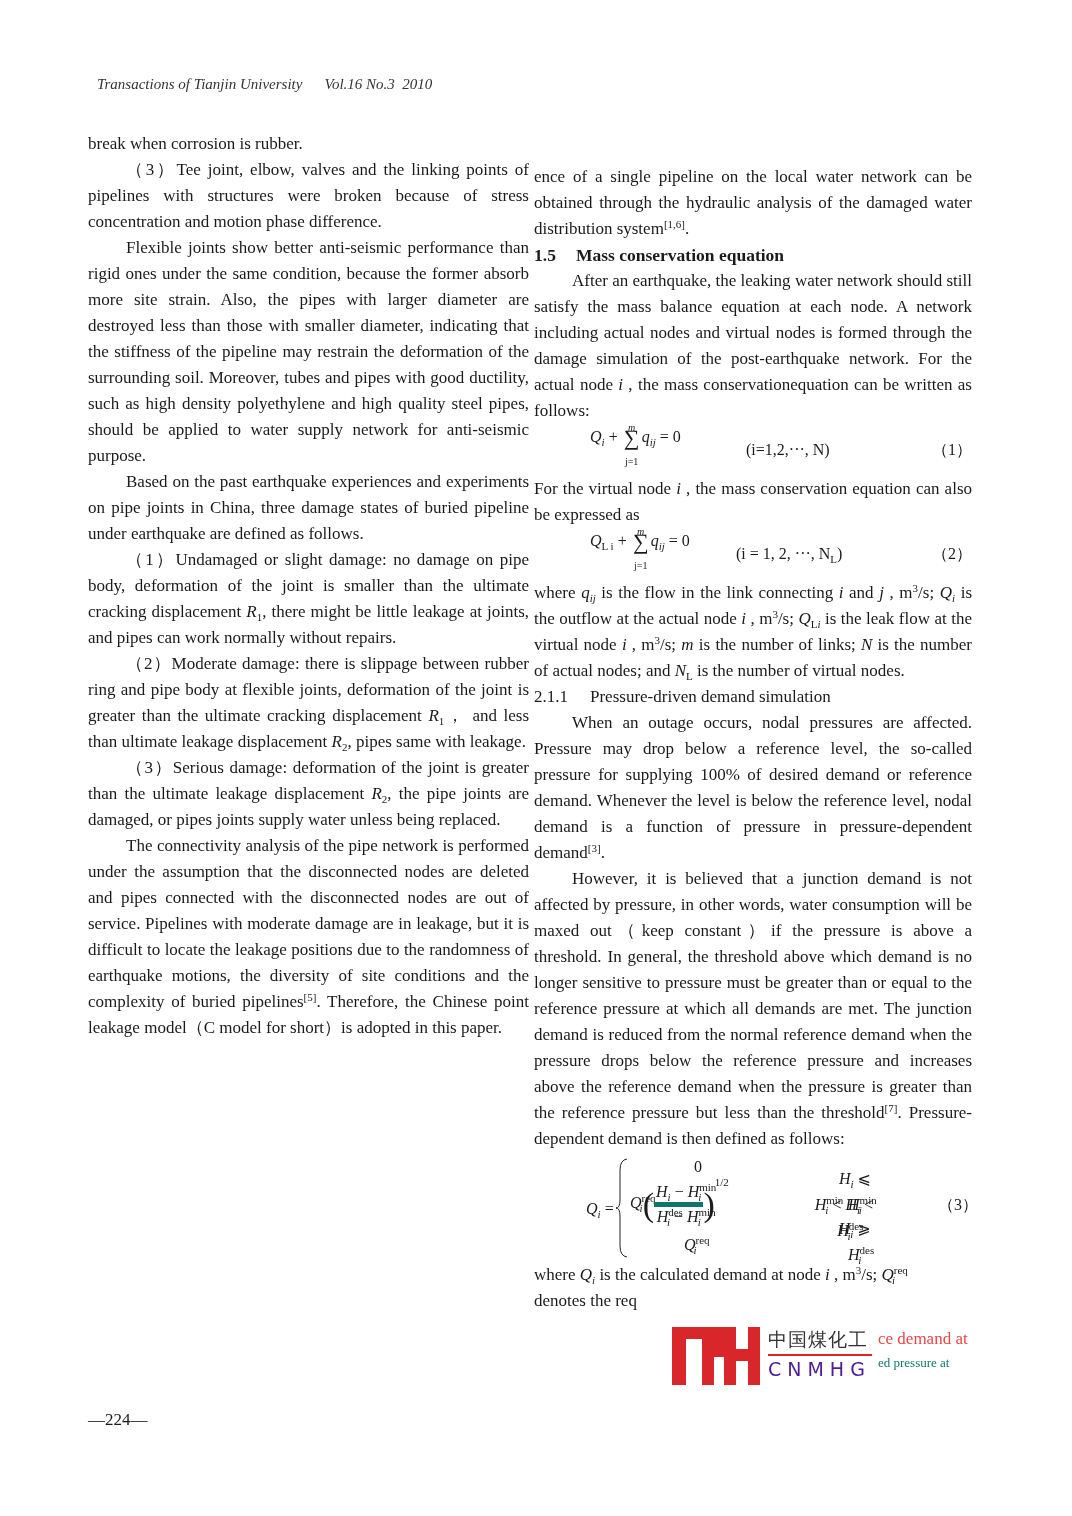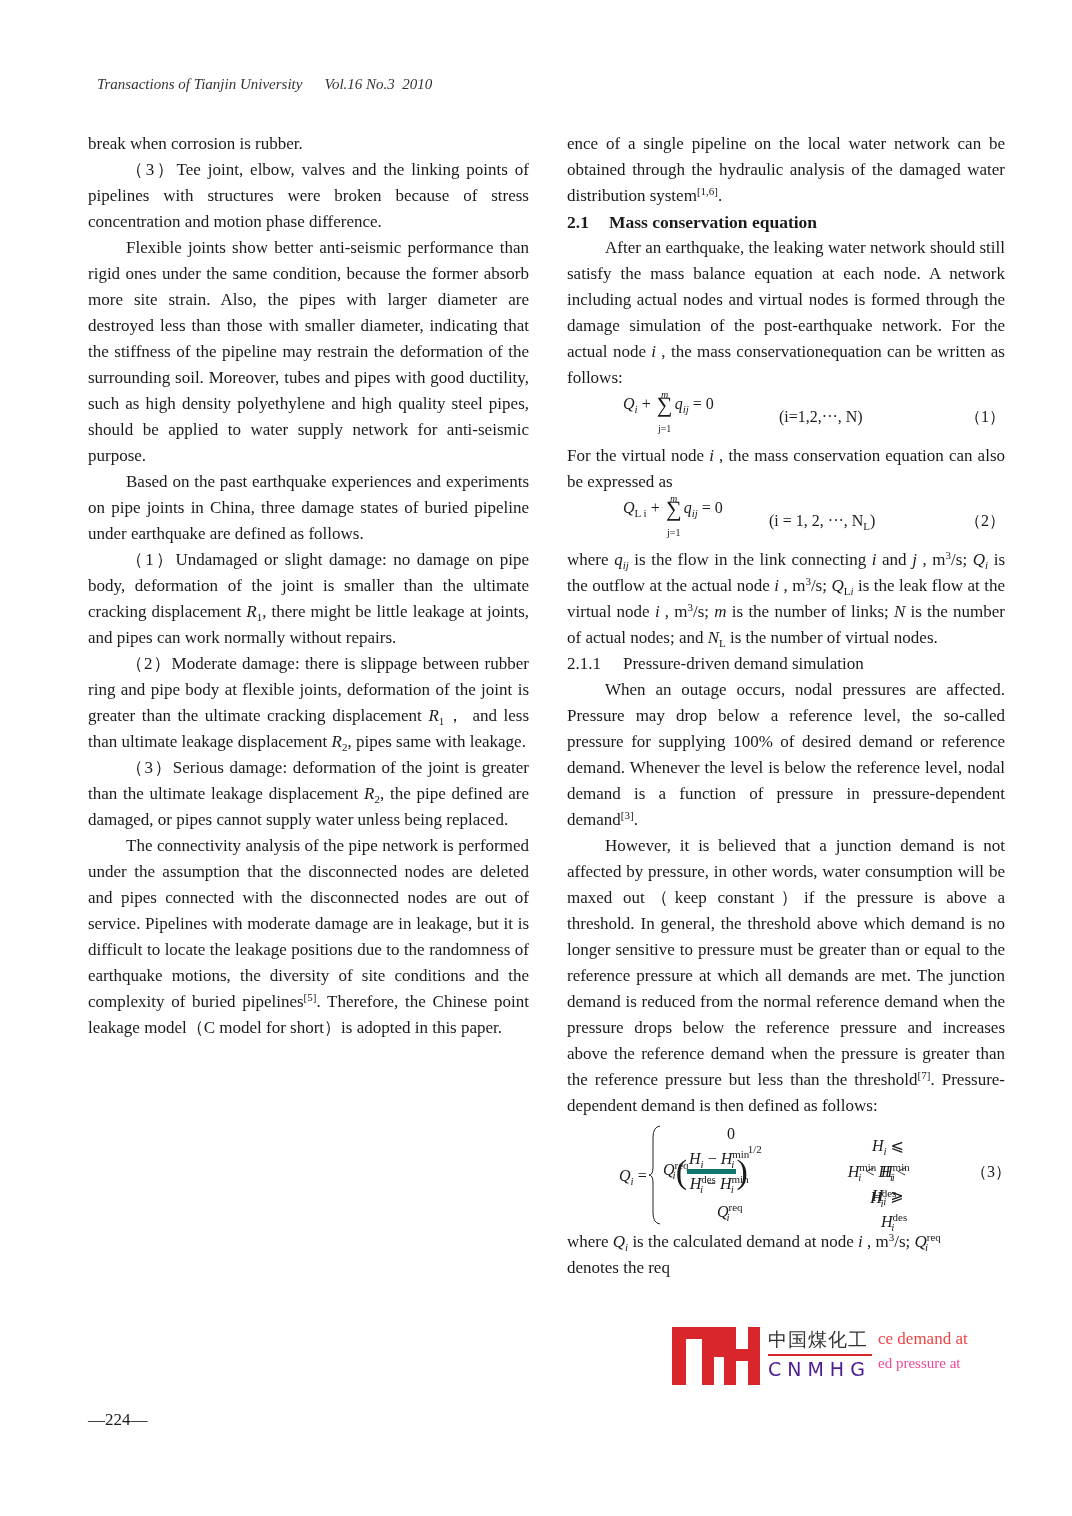--- a/index.html
+++ b/index.html
@@ -10,7 +10,7 @@
   .running-head .vol { margin-left: 22px; }
   .col { position: absolute; top: 131px; width: 441px; font-size: 17px; line-height: 26px; }
   .col.left { left: 88px; }
-  .col.right { left: 567px; width: 438px; }
+  .col.right { left: 534px; width: 438px; margin-top: 33px; }
   p { margin: 0; text-align: justify; }
   p.ind { text-indent: 38px; }
   .sec-h2 { font-weight: bold; font-size: 17.5px; margin: 0; line-height: 26px; }

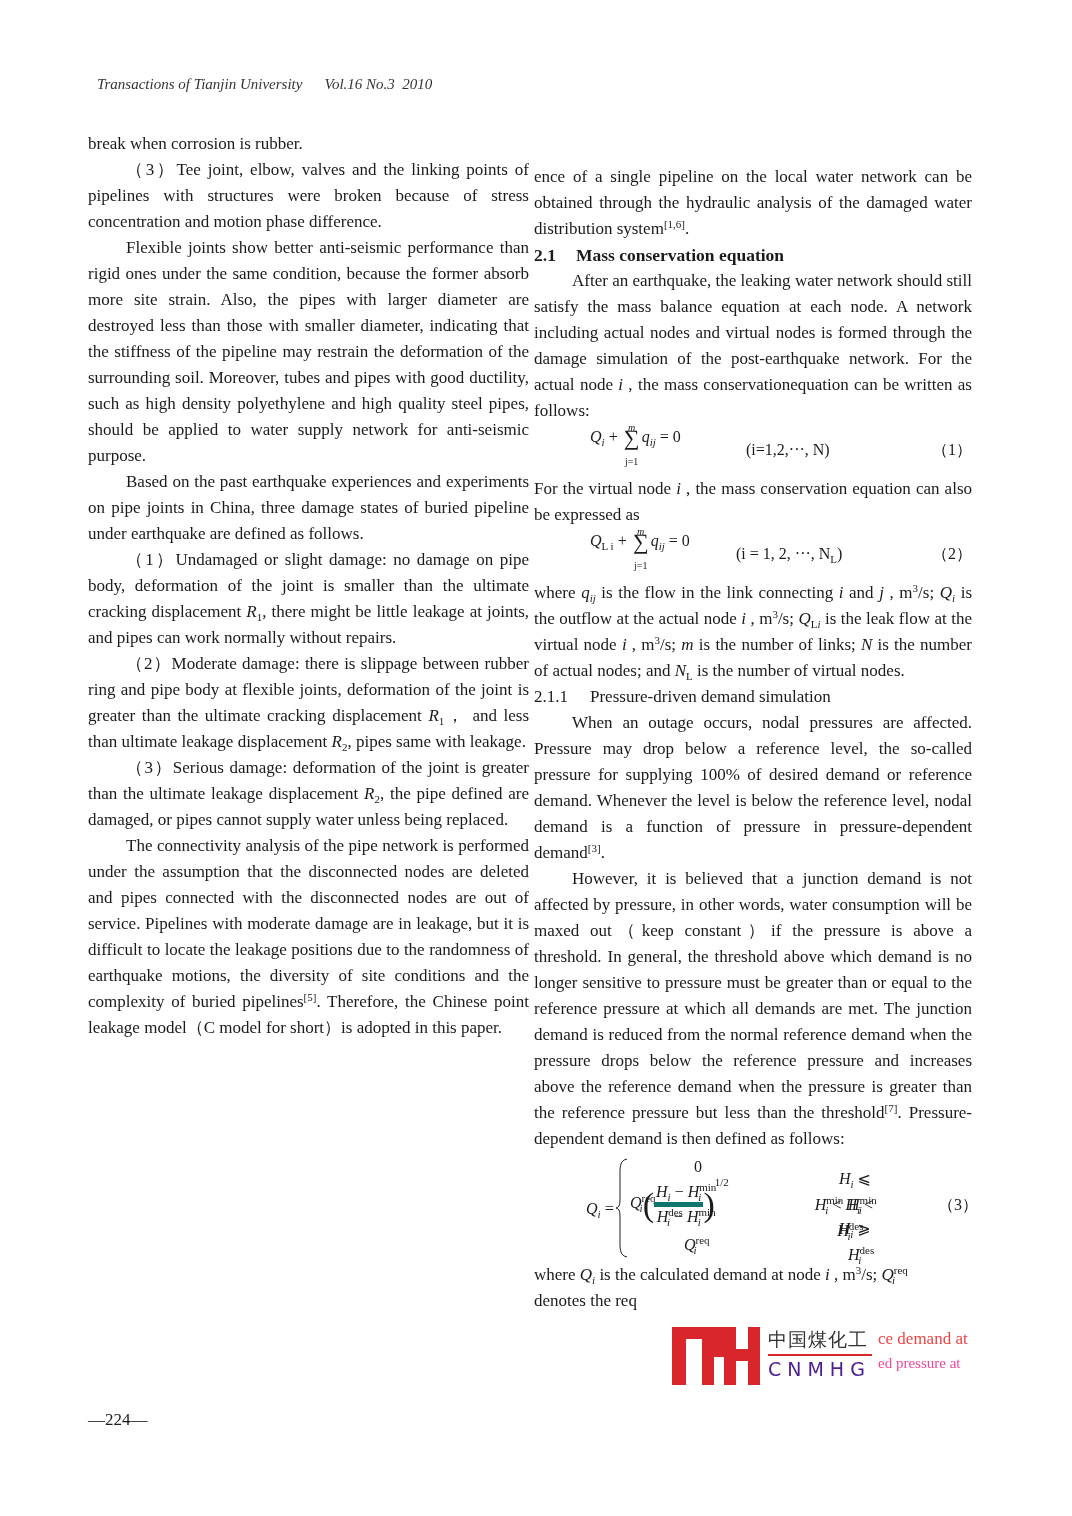--- a/index.html
+++ b/index.html
@@ -66,7 +66,7 @@
 
 <div class="col right">
   <p><span>ence of a single pipeline on the local water network can be obtained through the hydraulic analysis of the damaged water distribution system</span><sup>[1,6]</sup><span>.</span></p>
-  <div class="sec-h2"><span class="num">2.1</span><span>Mass conservation equation</span></div>
+  <div class="sec-h2"><span class="num">1.5</span><span>Mass conservation equation</span></div>
   <p class="ind"><span>After an earthquake, the leaking water network should still satisfy the mass balance equation at each node. A network including actual nodes and virtual nodes is formed through the damage simulation of the post-earthquake network. For the actual node </span><i>i</i><span> , the mass conservationequation can be written as follows:</span></p>
 
   <div class="eq">

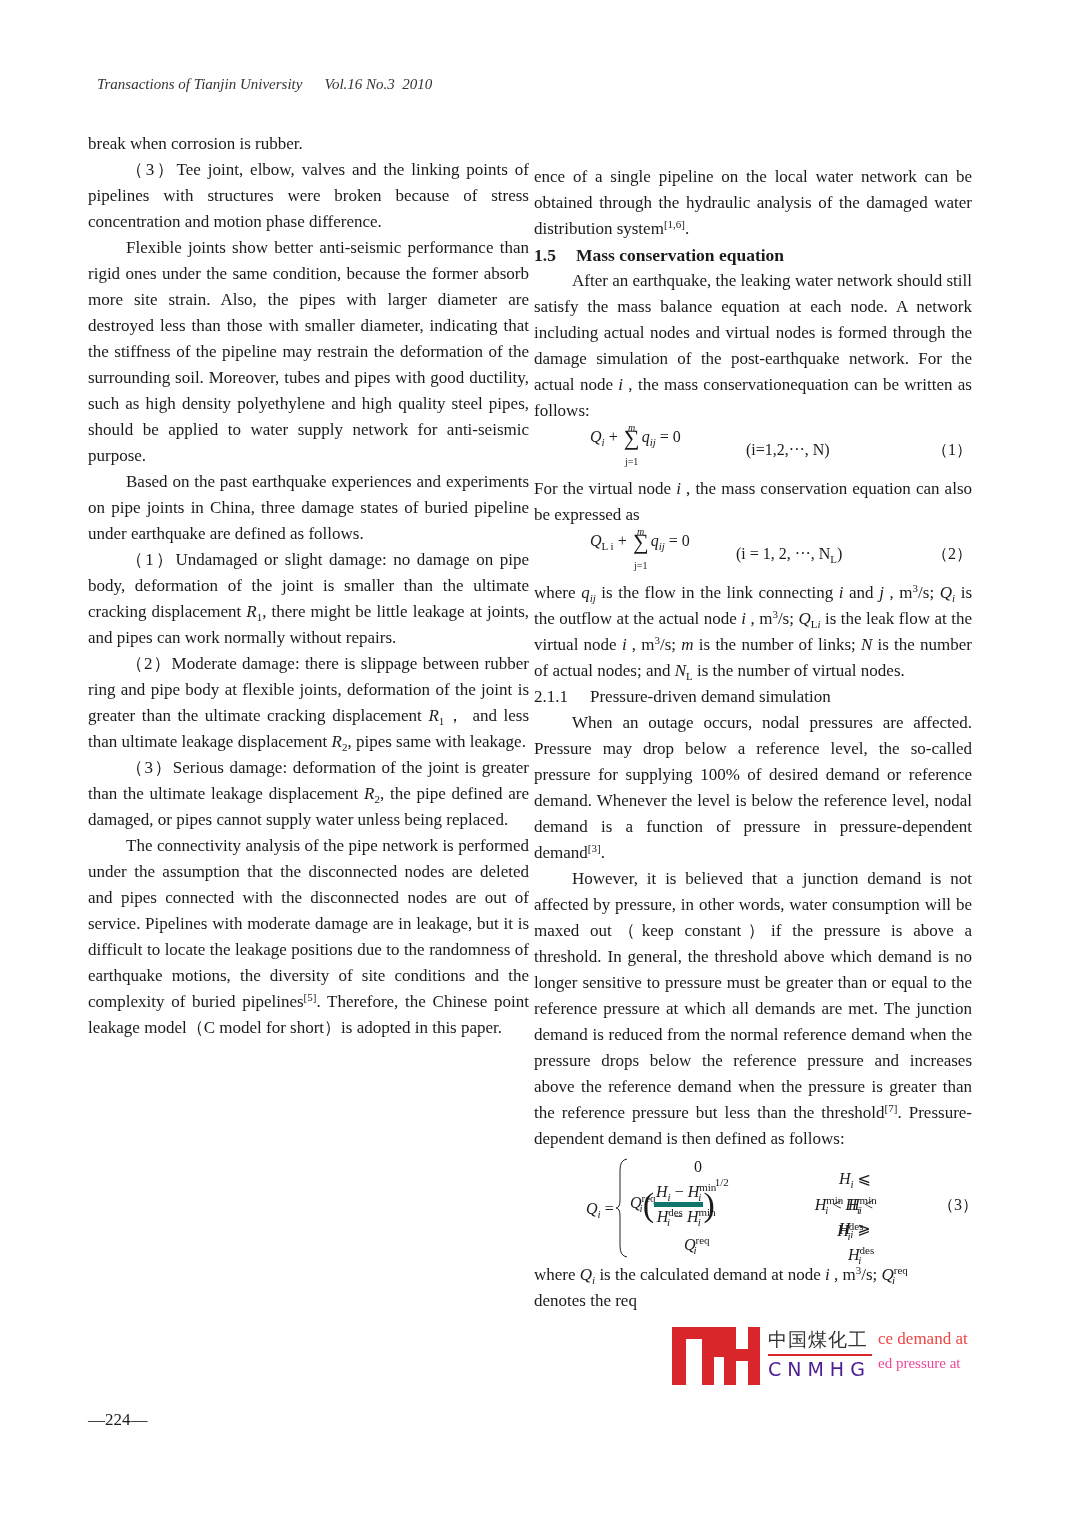--- a/index.html
+++ b/index.html
@@ -58,7 +58,7 @@
   <p class="ind">Based on the past earthquake experiences and experiments on pipe joints in China, three damage states of buried pipeline under earthquake are defined as follows.</p>
   <p class="ind"><span>（1）Undamaged or slight damage: no damage on pipe body, deformation of the joint is smaller than the ultimate cracking displacement </span><i>R</i><sub>1</sub><span>, there might be little leakage at joints, and pipes can work normally without repairs.</span></p>
   <p class="ind"><span>（2）Moderate damage: there is slippage between rubber ring and pipe body at flexible joints, deformation of the joint is greater than the ultimate cracking displacement </span><i>R</i><sub>1</sub><span>， and less than ultimate leakage displacement </span><i>R</i><sub>2</sub><span>, pipes same with leakage.</span></p>
-  <p class="ind"><span>（3）Serious damage: deformation of the joint is greater than the ultimate leakage displacement </span><i>R</i><sub>2</sub><span>, the pipe defined are damaged, or pipes cannot supply water unless being replaced.</span></p>
+  <p class="ind"><span>（3）Serious damage: deformation of the joint is greater than the ultimate leakage displacement </span><i>R</i><sub>2</sub><span>, the pipe joints are damaged, or pipes joints supply water unless being replaced.</span></p>
   <p class="ind"><span>The connectivity analysis of the pipe network is performed under the assumption that the disconnected nodes are deleted and pipes connected with the disconnected nodes are out of service. Pipelines with moderate damage are in leakage, but it is difficult to locate the leakage positions due to the randomness of earthquake motions, the diversity of site conditions and the complexity of buried pipelines</span><sup>[5]</sup><span>. Therefore, the Chinese point leakage model（C model for short）is adopted in this paper.</span></p>
   <div style="height:20px"></div>
   <div style="height:22px"></div>

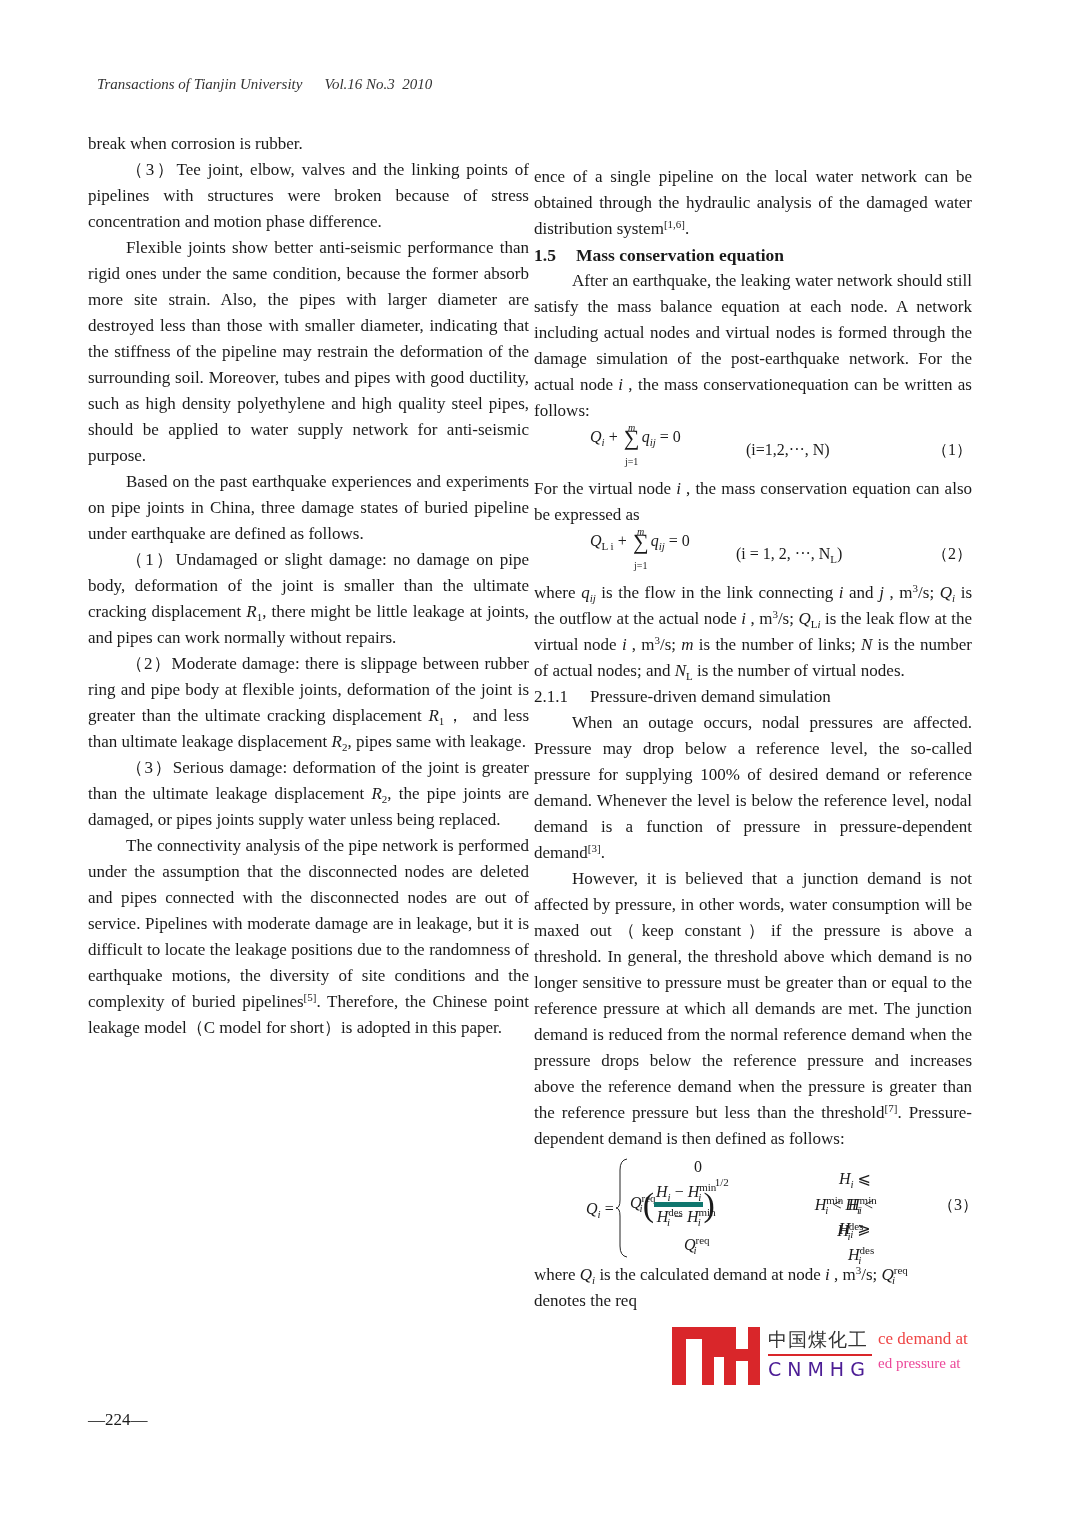--- a/index.html
+++ b/index.html
@@ -44,7 +44,7 @@
   .logo .rule { position: absolute; left: 96px; top: 27px; width: 104px; height: 2px; background: #d9262a; }
   .logo .en { position: absolute; left: 96px; top: 31px; font-family: "DejaVu Sans", sans-serif; font-size: 19px; color: #4c1d95; letter-spacing: 6px; }
   .logo .tail1 { position: absolute; left: 206px; top: 2px; font-size: 17px; color: #ef4444; font-family: "Liberation Serif", serif; }
-  .logo .tail2 { position: absolute; left: 206px; top: 28px; font-size: 15px; color: #ec4899; font-family: "Liberation Serif", serif; }
+  .logo .tail2 { position: absolute; left: 206px; top: 28px; font-size: 13px; color: #0f766e; font-family: "Liberation Serif", serif; }
 </style>
 </head>
 <body>

